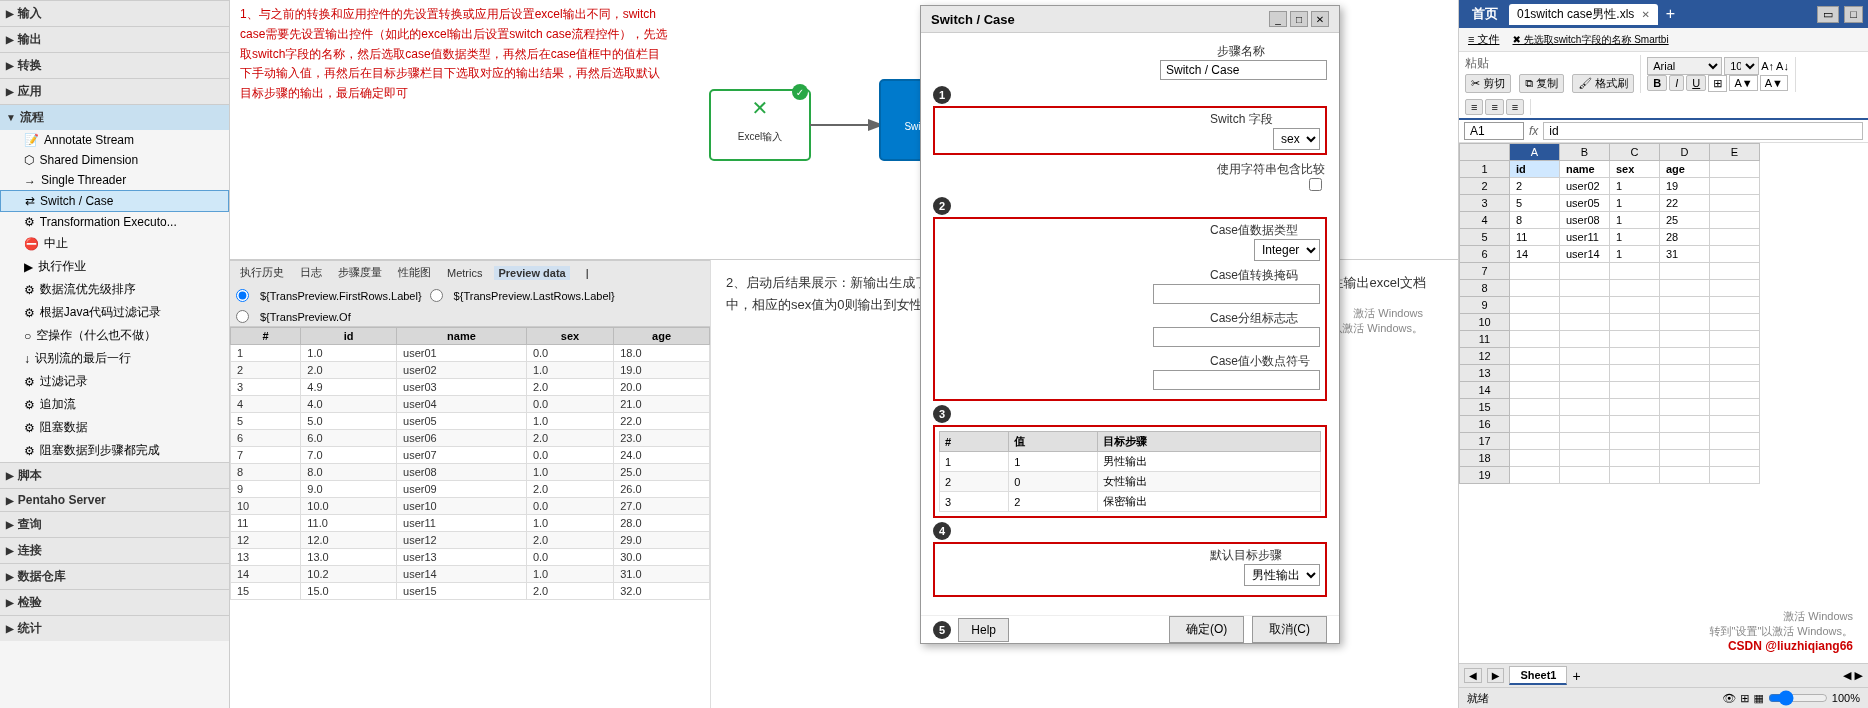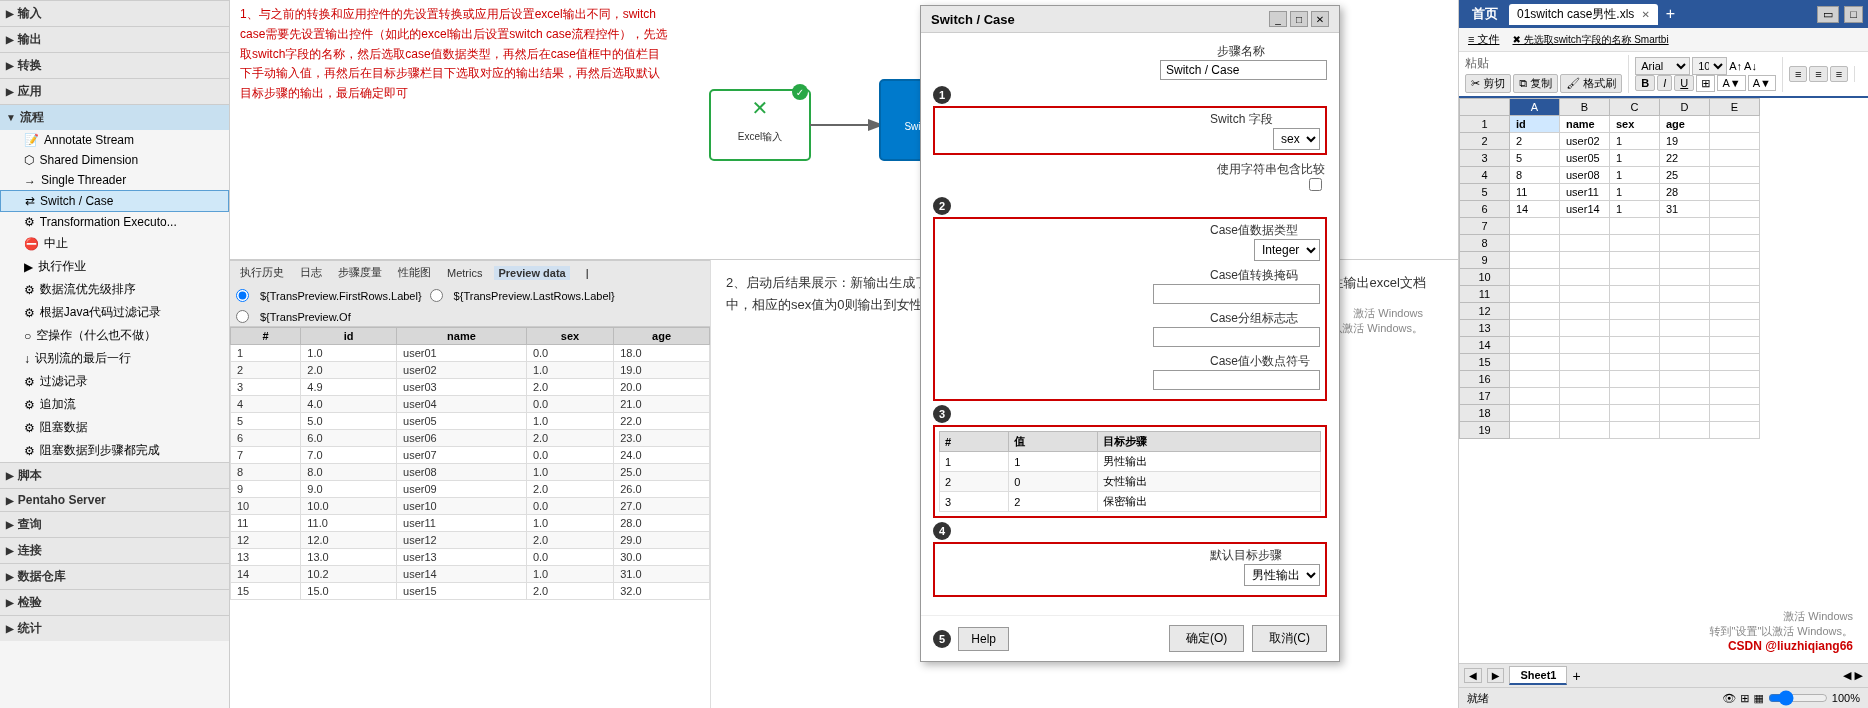--- a/index.html
+++ b/index.html
@@ -557,7 +557,7 @@
     </div>
     <div style="display:flex;flex-direction:column;border-right:1px solid #ddd;padding-right:6px;">
       <div style="display:flex;gap:2px;align-items:center;">
-        <select style="font-size:11px;border:1px solid #bbb;padding:1px;width:55px;">
+        <select style="font-size:11px;border:1px solid #bbb;padding:1px;width:75px;">
           <option>Arial</option>
         </select>
         <select style="font-size:11px;border:1px solid #bbb;padding:1px;width:35px;">

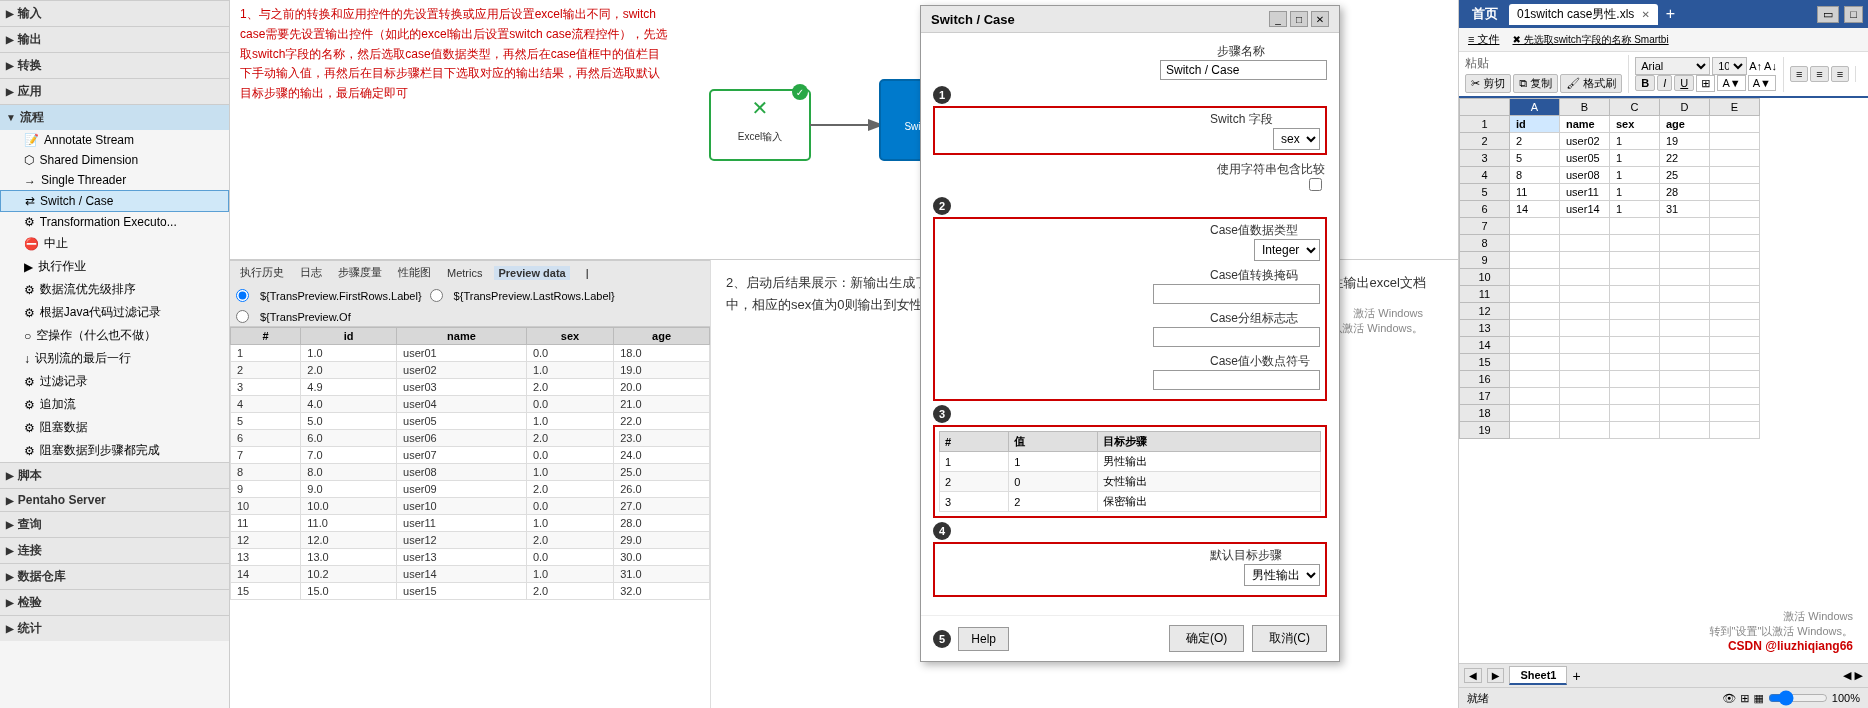--- a/index.html
+++ b/index.html
@@ -549,7 +549,7 @@
   <div style="background:white;border-bottom:2px solid #2b579a;padding:3px 6px;display:flex;gap:6px;flex-wrap:wrap;font-size:11px;align-items:center;">
     <div style="display:flex;flex-direction:column;border-right:1px solid #ddd;padding-right:6px;">
       <span style="font-size:12px;color:#666;margin-bottom:2px;">粘贴</span>
-      <div style="display:flex;gap:2px;">
+      <div style="display:flex;gap:8px;">
         <button class="excel-btn">✂ 剪切</button>
         <button class="excel-btn">⧉ 复制</button>
         <button class="excel-btn">🖌 格式刷</button>

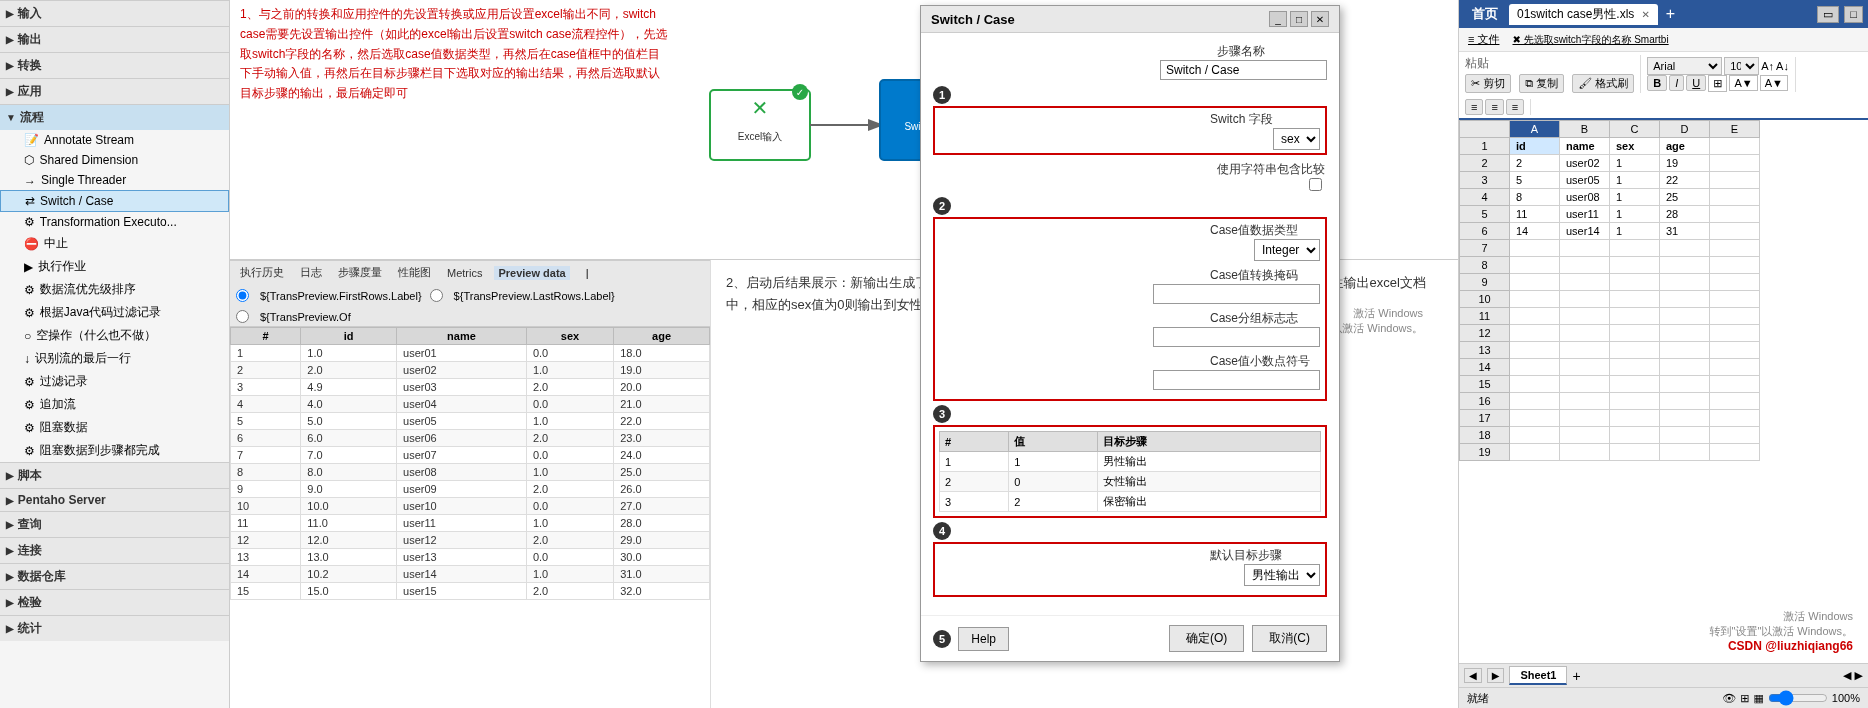--- a/index.html
+++ b/index.html
@@ -584,6 +584,11 @@
     </div>
   </div>
 
+  <div class="excel-formula-bar">
+    <input class="cell-ref" type="text" value="A1" style="">
+    <span style="font-style:italic;color:#666;">fx</span>
+    <input class="formula-input" type="text" value="id" style="">
+  </div>
 
   <div class="excel-grid">
     <table class="excel-table">

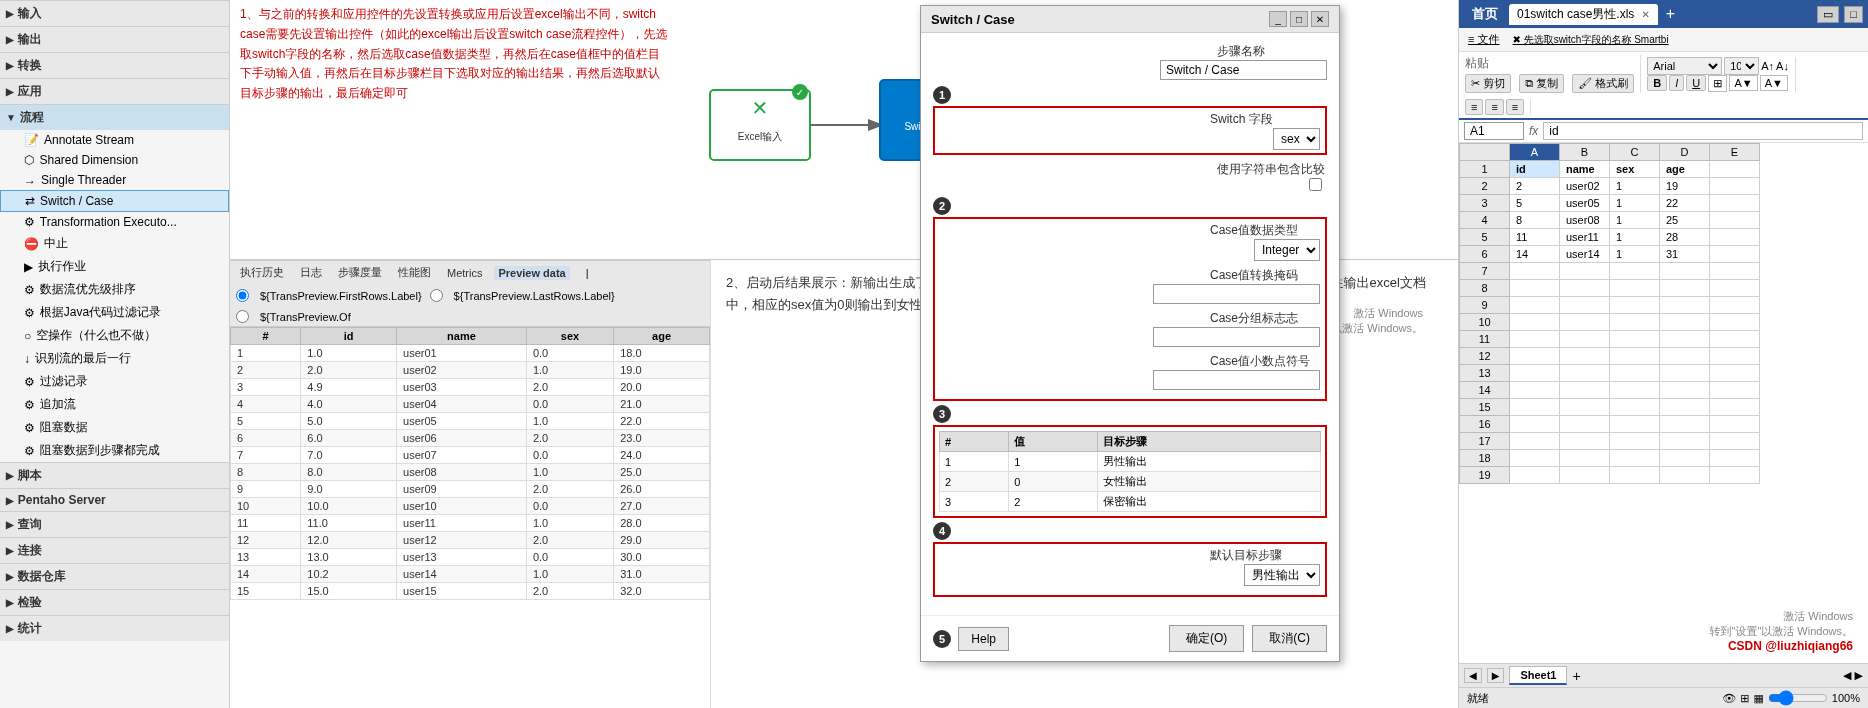--- a/index.html
+++ b/index.html
@@ -47,7 +47,7 @@
     .case-table td { border: 1px solid #ddd; padding: 2px 5px; }
     .case-table tr:nth-child(odd) td { background: white; }
     .case-table tr:nth-child(even) td { background: #f8f8f8; }
-    .dialog-footer { display: flex; align-items: center; justify-content: space-between; padding: 9px 12px; border-top: 1px solid #eee; margin-top: 4px; }
+    .dialog-footer { display: flex; align-items: center; justify-content: space-between; padding: 0 12px; border-top: 1px solid #eee; margin-top: 4px; }
     .dialog-footer-right { display: flex; gap: 8px; }
     .btn-ok { background: #e8e8e8; border: 1px solid #999; padding: 4px 16px; cursor: pointer; font-size: 12px; }
     .btn-cancel { background: #e8e8e8; border: 1px solid #999; padding: 4px 16px; cursor: pointer; font-size: 12px; }

